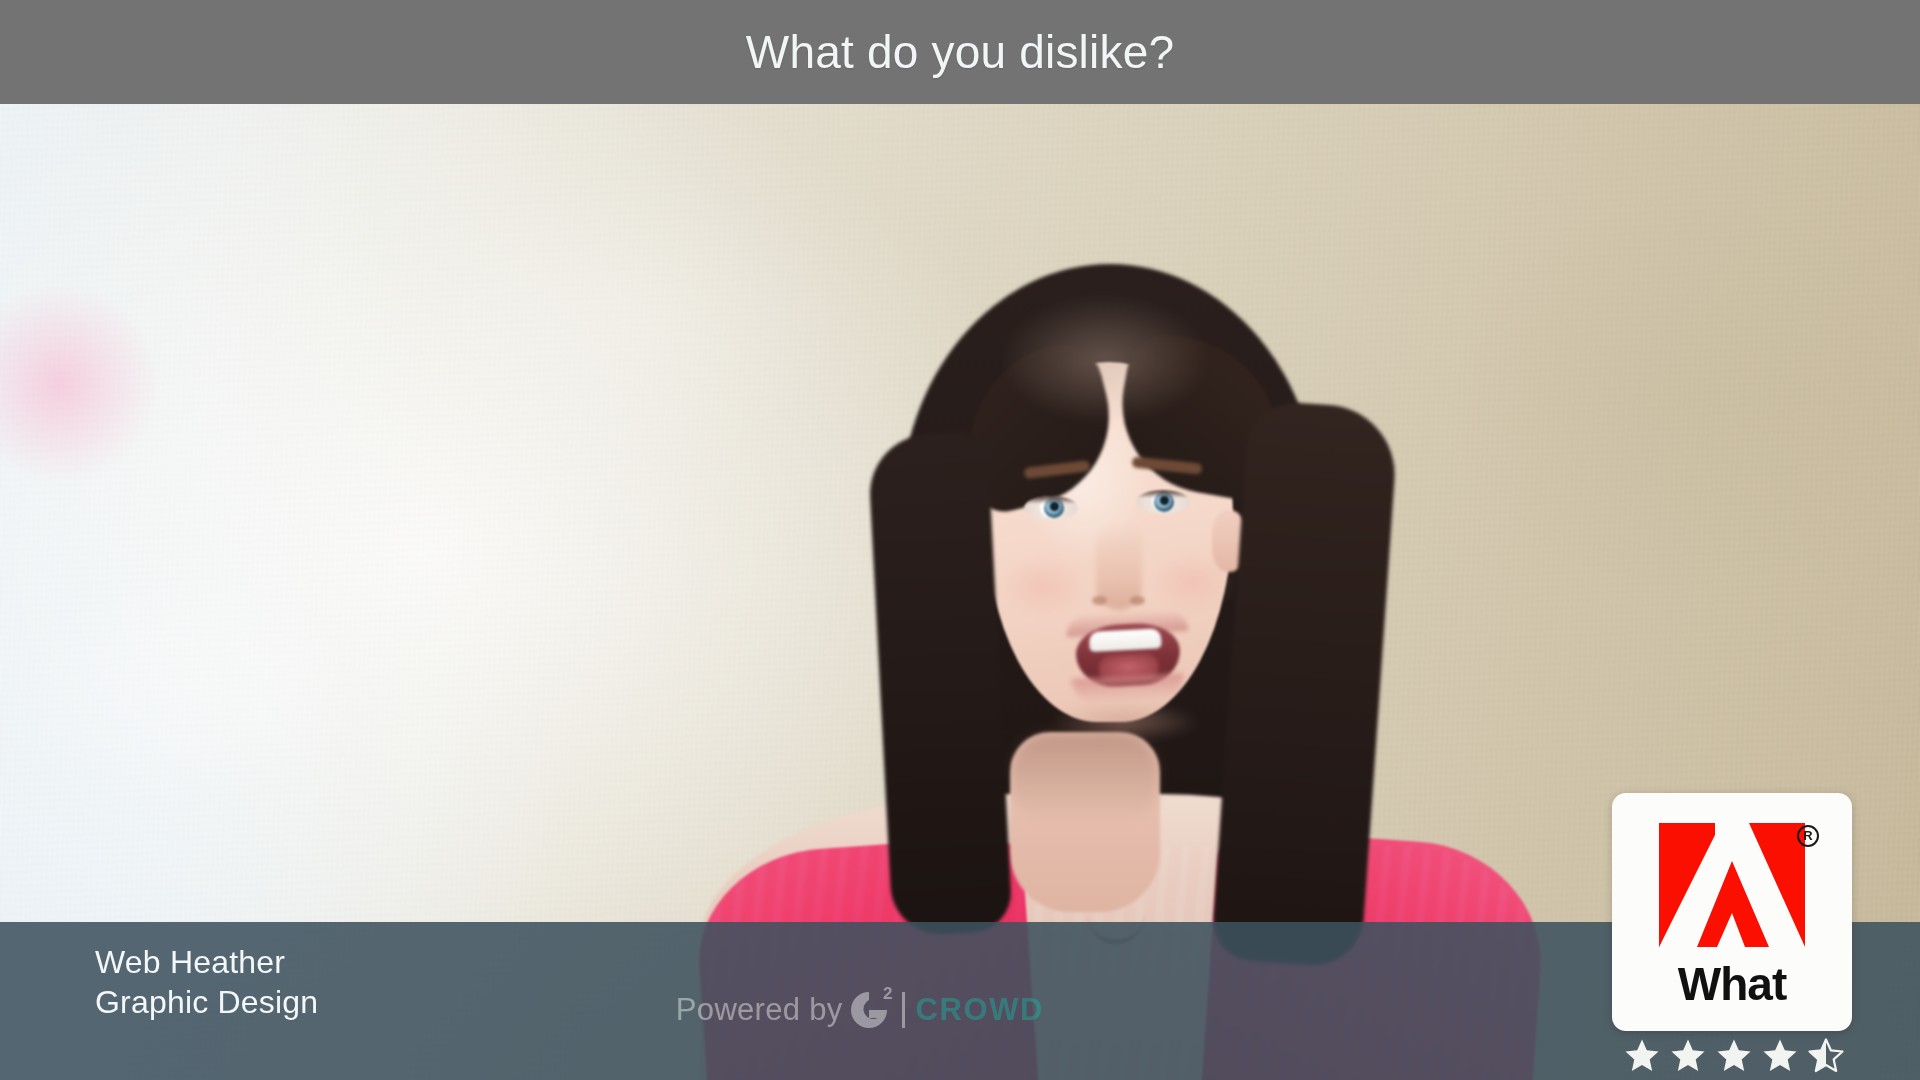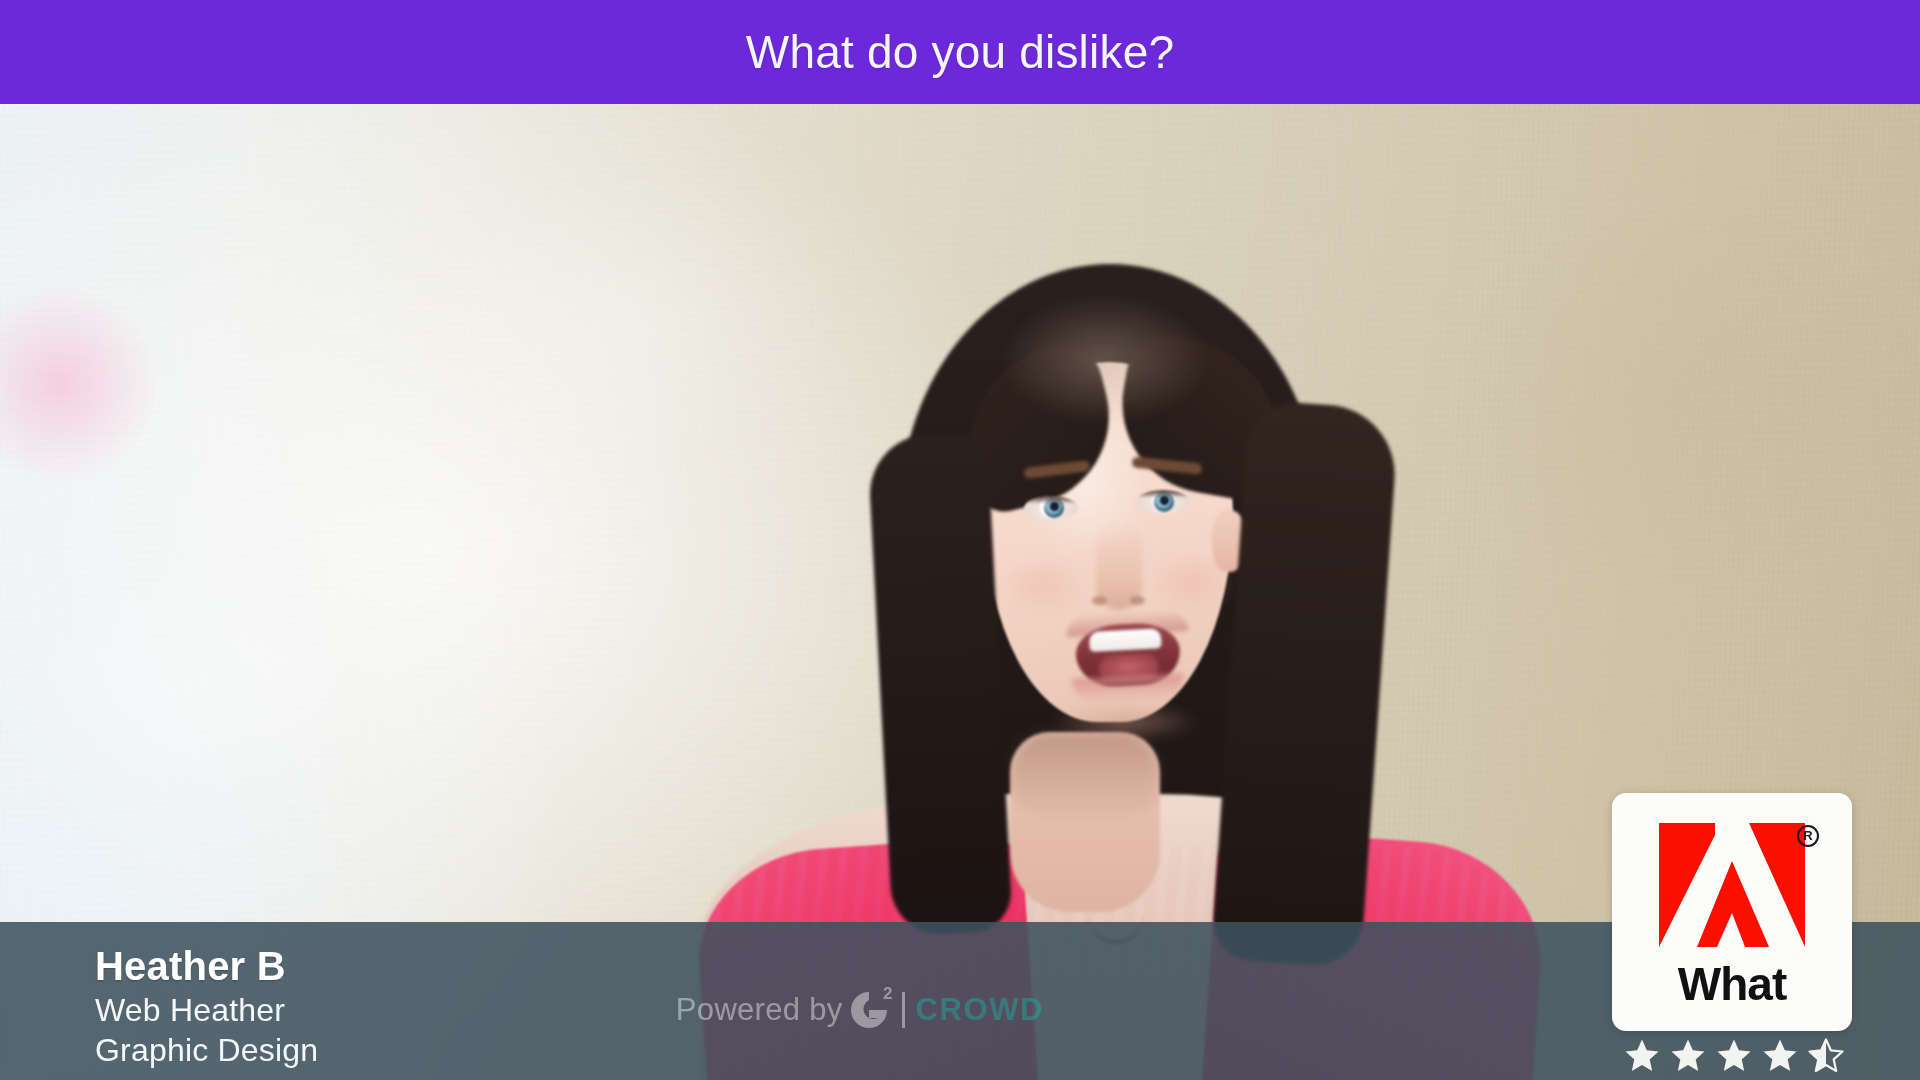--- a/index.html
+++ b/index.html
@@ -12,7 +12,7 @@
   
   .header {
     position:absolute; left:0; top:0; width:1920px; height:104px;
-    background:#6d28d9;
+    background:#737373;
     display:flex; align-items:center; justify-content:center;
   }
   .header-title {

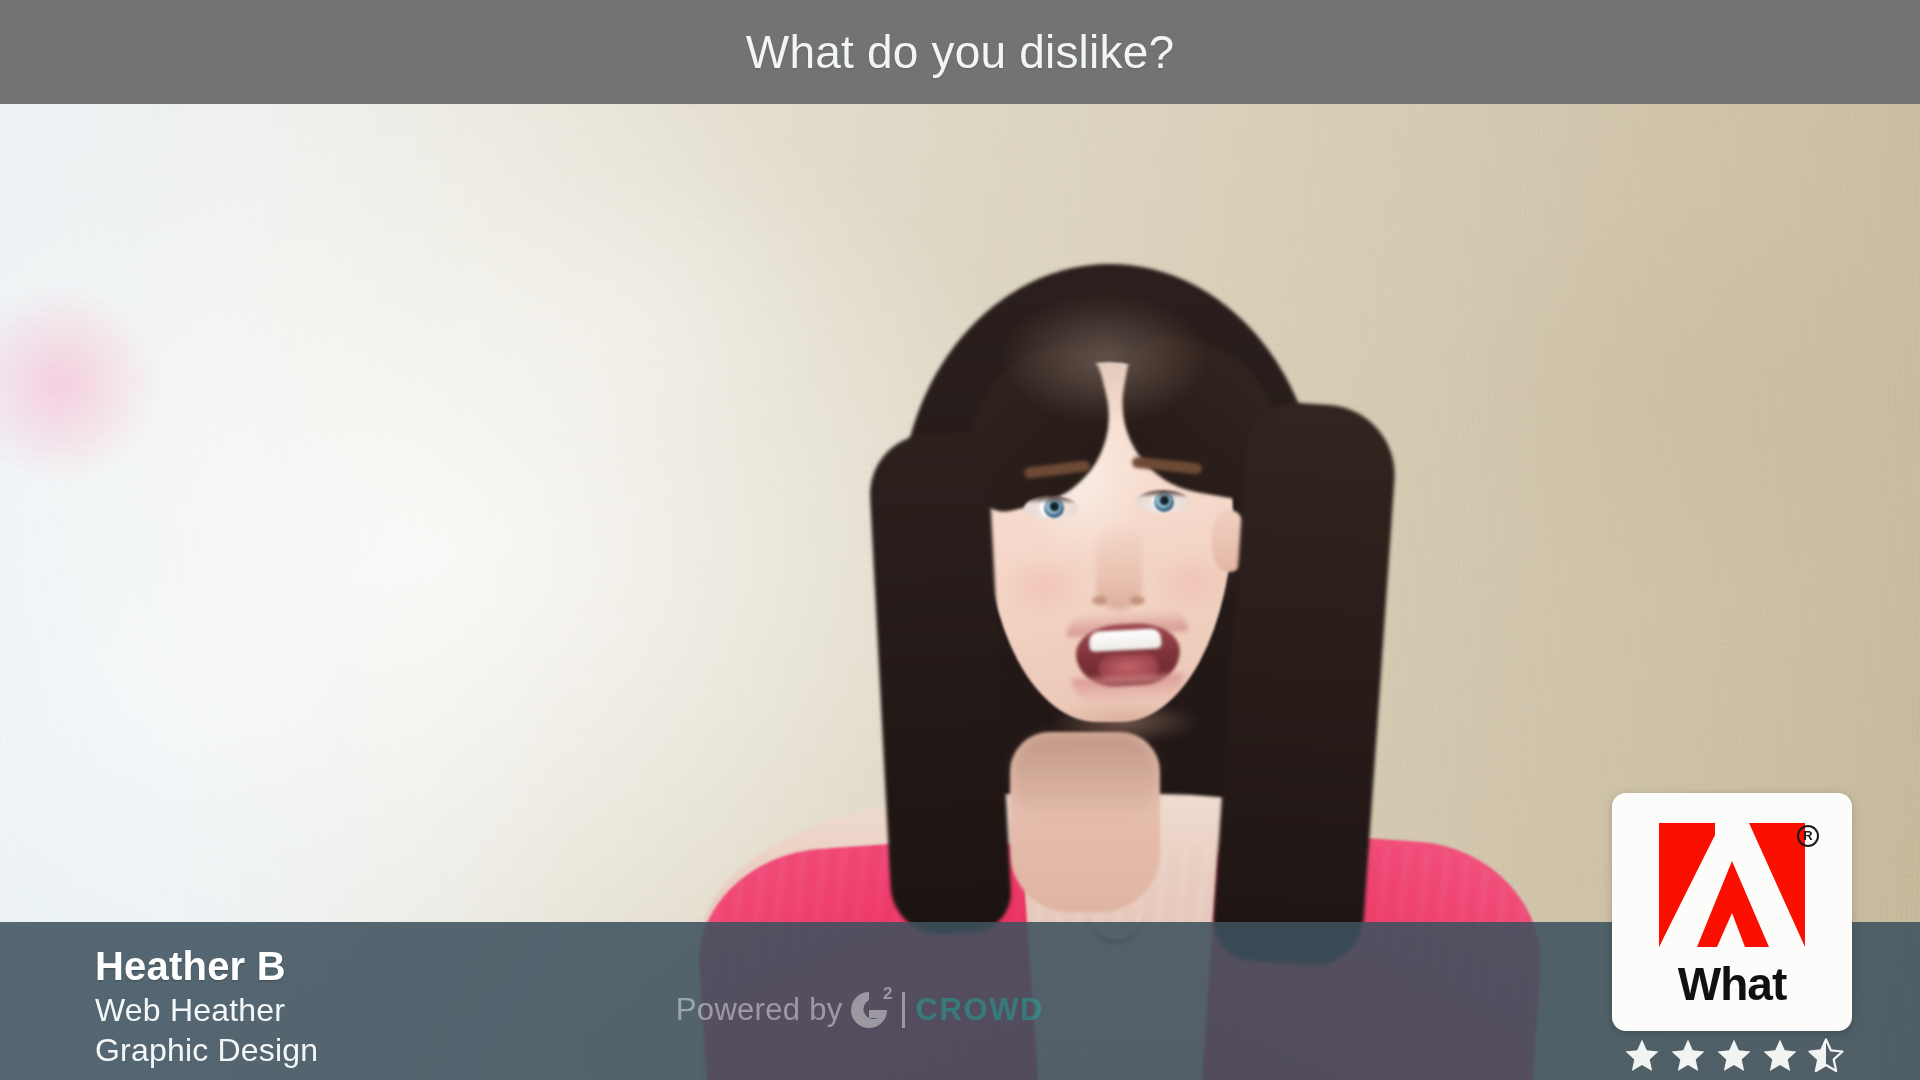--- a/index.html
+++ b/index.html
@@ -358,7 +358,6 @@
   <div class="bottom-bar"></div>
 
   <div class="speaker">
-    <div class="speaker-name">Heather B</div>
     <div class="speaker-role">Web Heather</div>
     <div class="speaker-cat">Graphic Design</div>
   </div>

